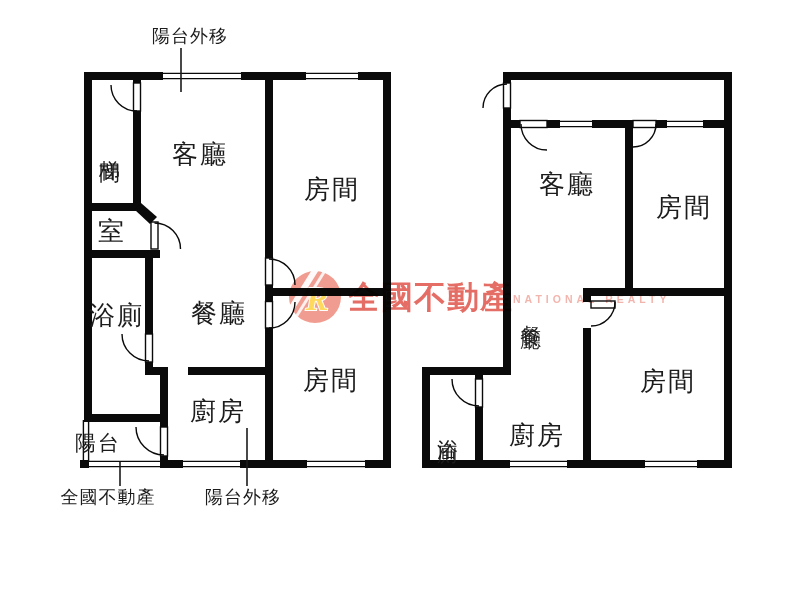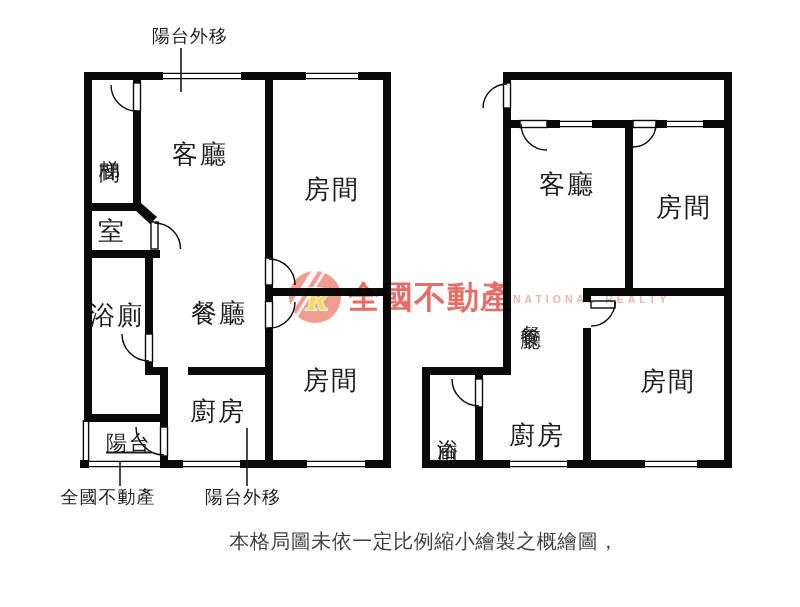--- a/index.html
+++ b/index.html
@@ -140,7 +140,7 @@
   <div class="lbl" style="left:219px;top:314px;">餐廳</div>
   <div class="lbl" style="left:331px;top:381px;">房間</div>
   <div class="lbl" style="left:218px;top:412px;">廚房</div>
-  <div class="lbl small" style="left:129px;top:443px;text-decoration:underline;">陽台</div>
+  <div class="lbl small" style="left:98px;top:443px;">陽台</div>
   <div class="note" style="left:108px;top:497px;">全國不動產</div>
   <div class="note" style="left:243px;top:497px;">陽台外移</div>
 

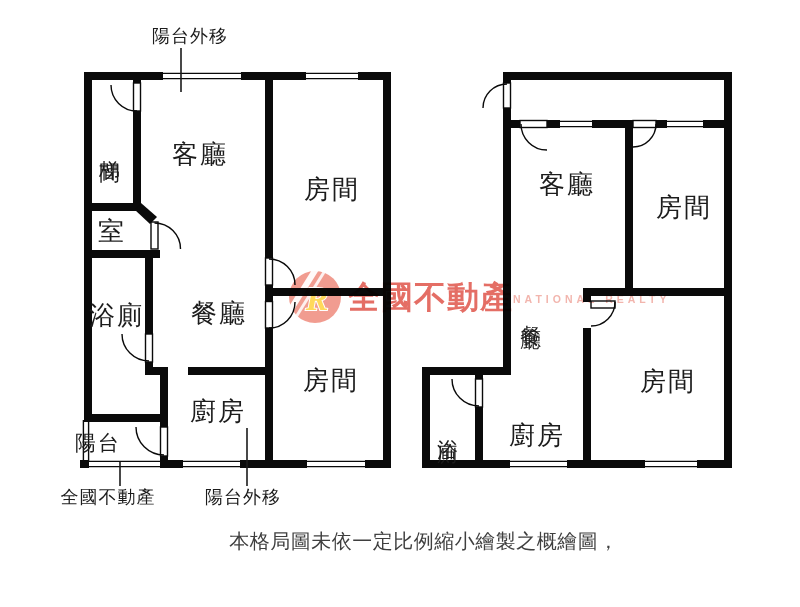--- a/index.html
+++ b/index.html
@@ -167,7 +167,6 @@
   </div>
 
   <div class="disclaimer">
-    <div>本格局圖未依一定比例縮小繪製之概繪圖，</div>
   </div>
 
 </div>

